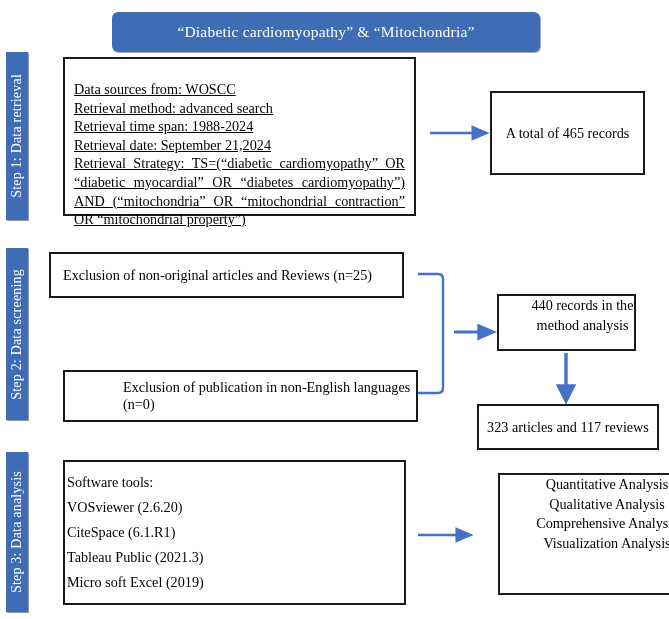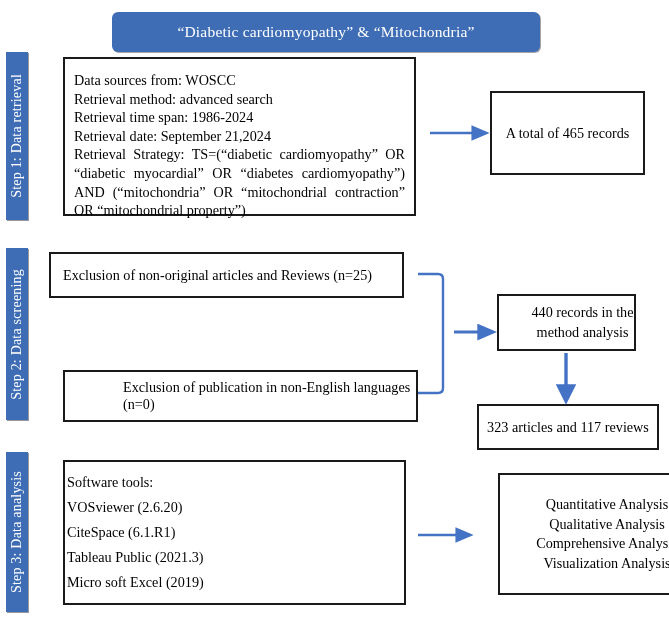--- a/index.html
+++ b/index.html
@@ -82,7 +82,8 @@
     line-height: 18.6px;
     text-align: justify;
     text-align-last: left;
-    padding: 12px 9px 4px 9px;
+    padding: 21px 9px 4px 9px;
+    text-decoration: underline;
   }
   .retrieval-text .ln { display: block; }
   .retrieval-text .just {

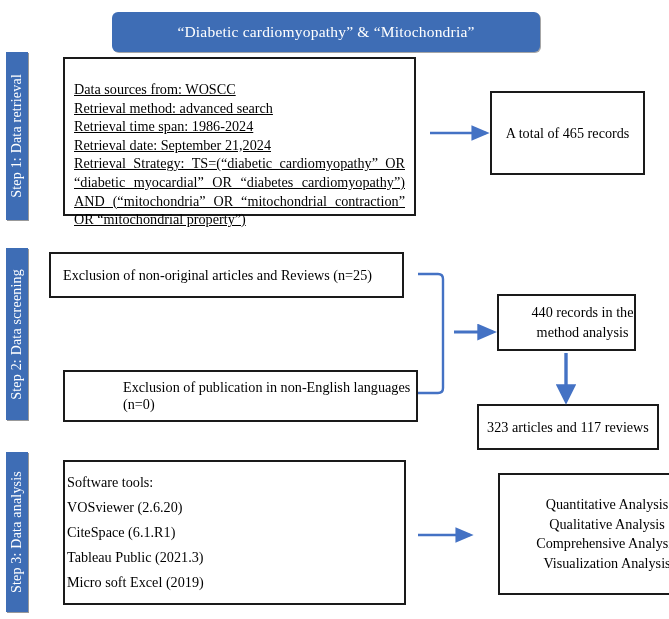--- a/index.html
+++ b/index.html
@@ -141,7 +141,7 @@
     <div class="retrieval-text">
       <span class="ln">Data sources from: WOSCC</span>
       <span class="ln">Retrieval method: advanced search</span>
-      <span class="ln">Retrieval time span: 1986-2024</span>
+      <span class="ln">Retrieval time span: 1988-2024</span>
       <span class="ln">Retrieval date: September 21,2024</span>
       <span class="just">Retrieval Strategy: TS=(“diabetic cardiomyopathy” OR “diabetic myocardial” OR “diabetes cardiomyopathy”) AND (“mitochondria” OR “mitochondrial contraction” OR “mitochondrial property”)</span>
     </div>

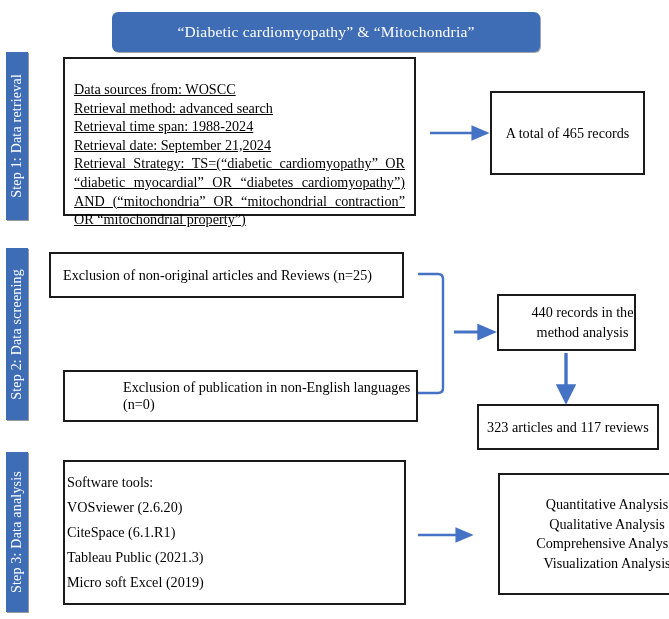--- a/index.html
+++ b/index.html
@@ -70,7 +70,7 @@
   .box-lines {
     display: flex;
     flex-direction: column;
-    justify-content: center;
+    justify-content: flex-start;
     align-items: center;
     text-align: center;
     padding-left: 32px;

